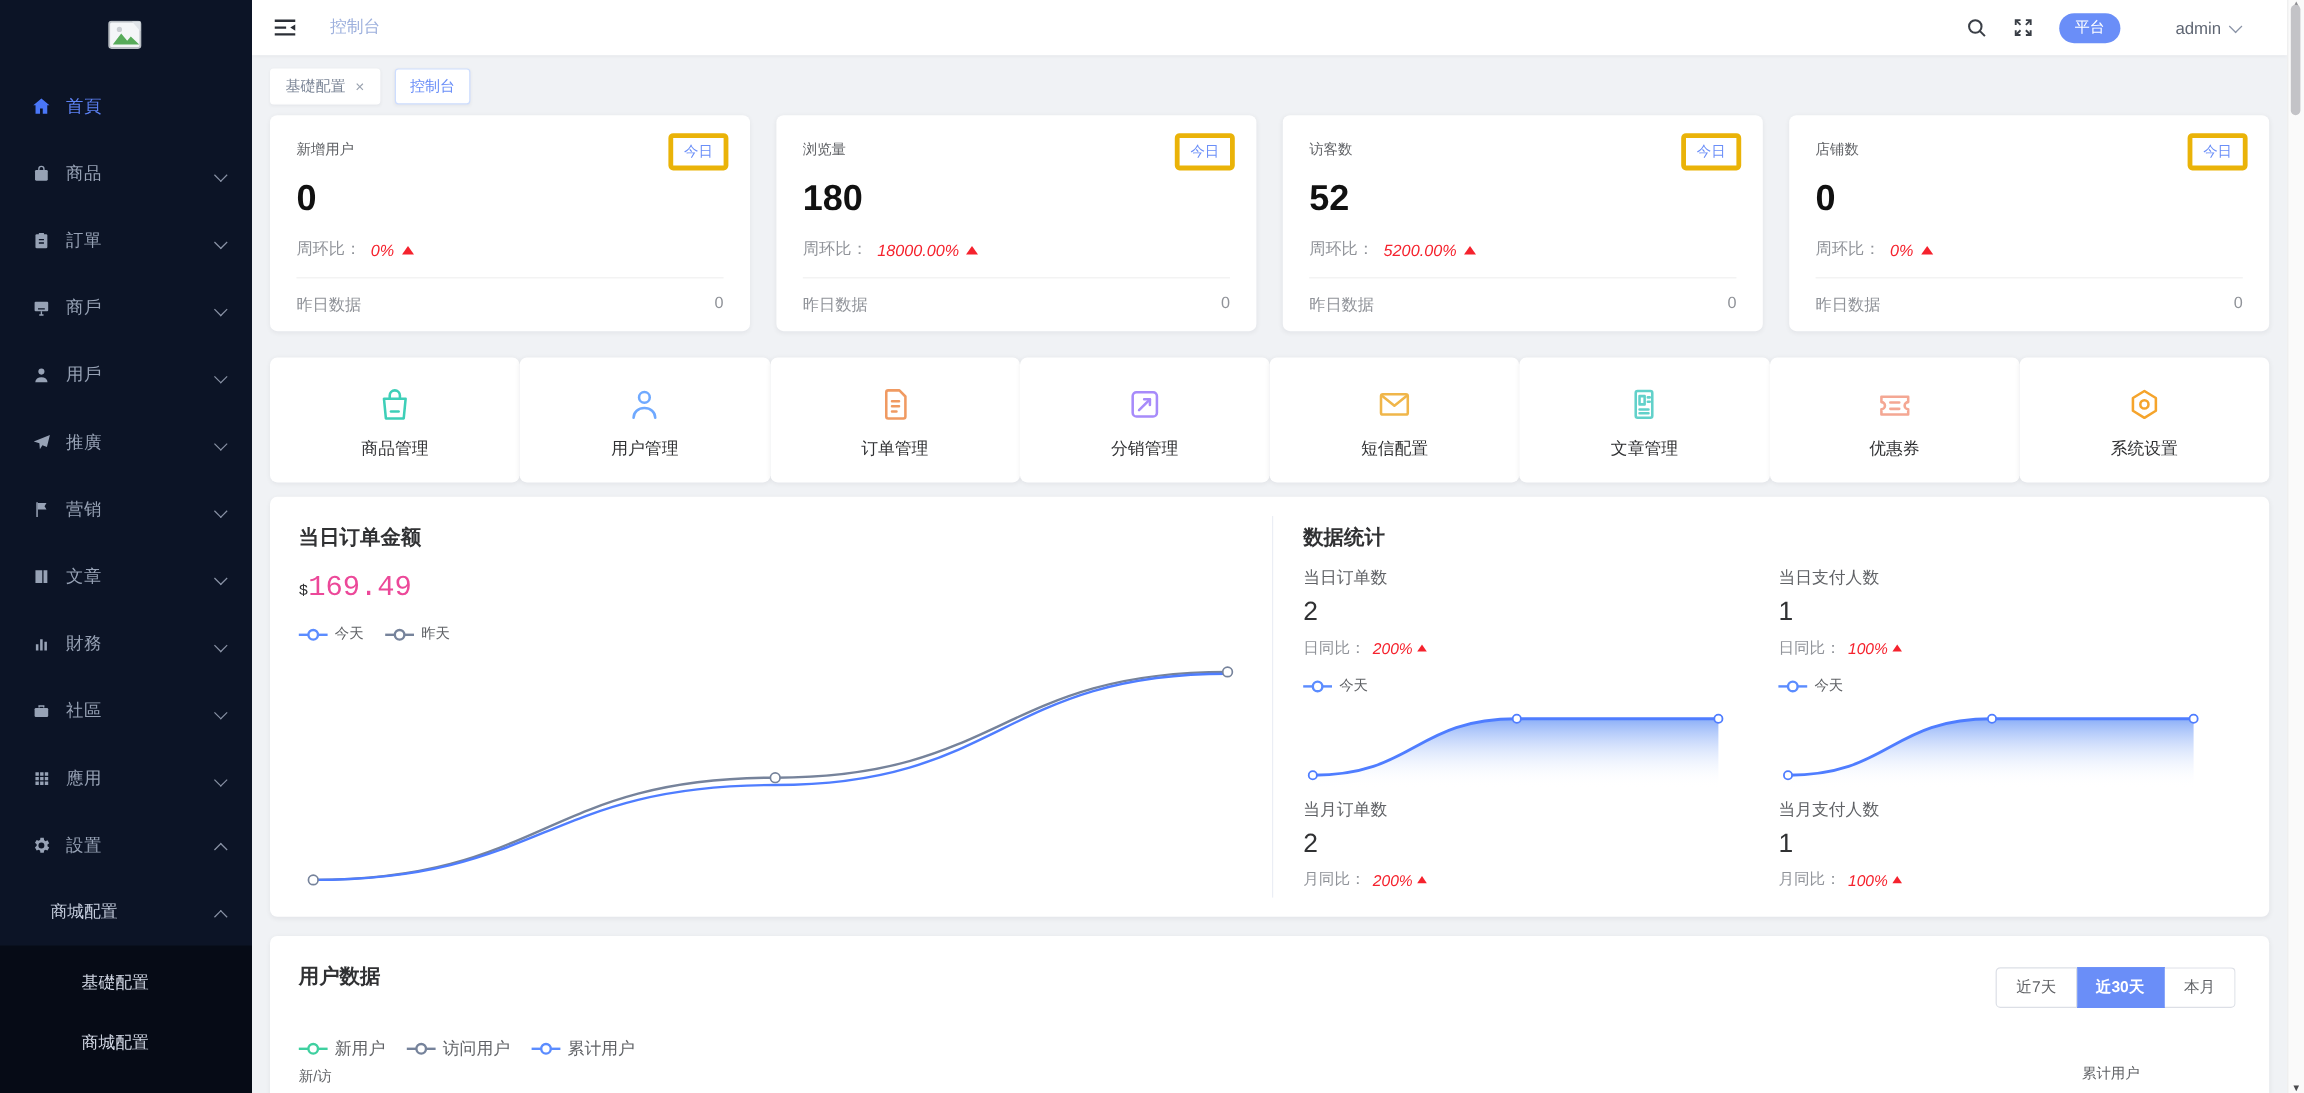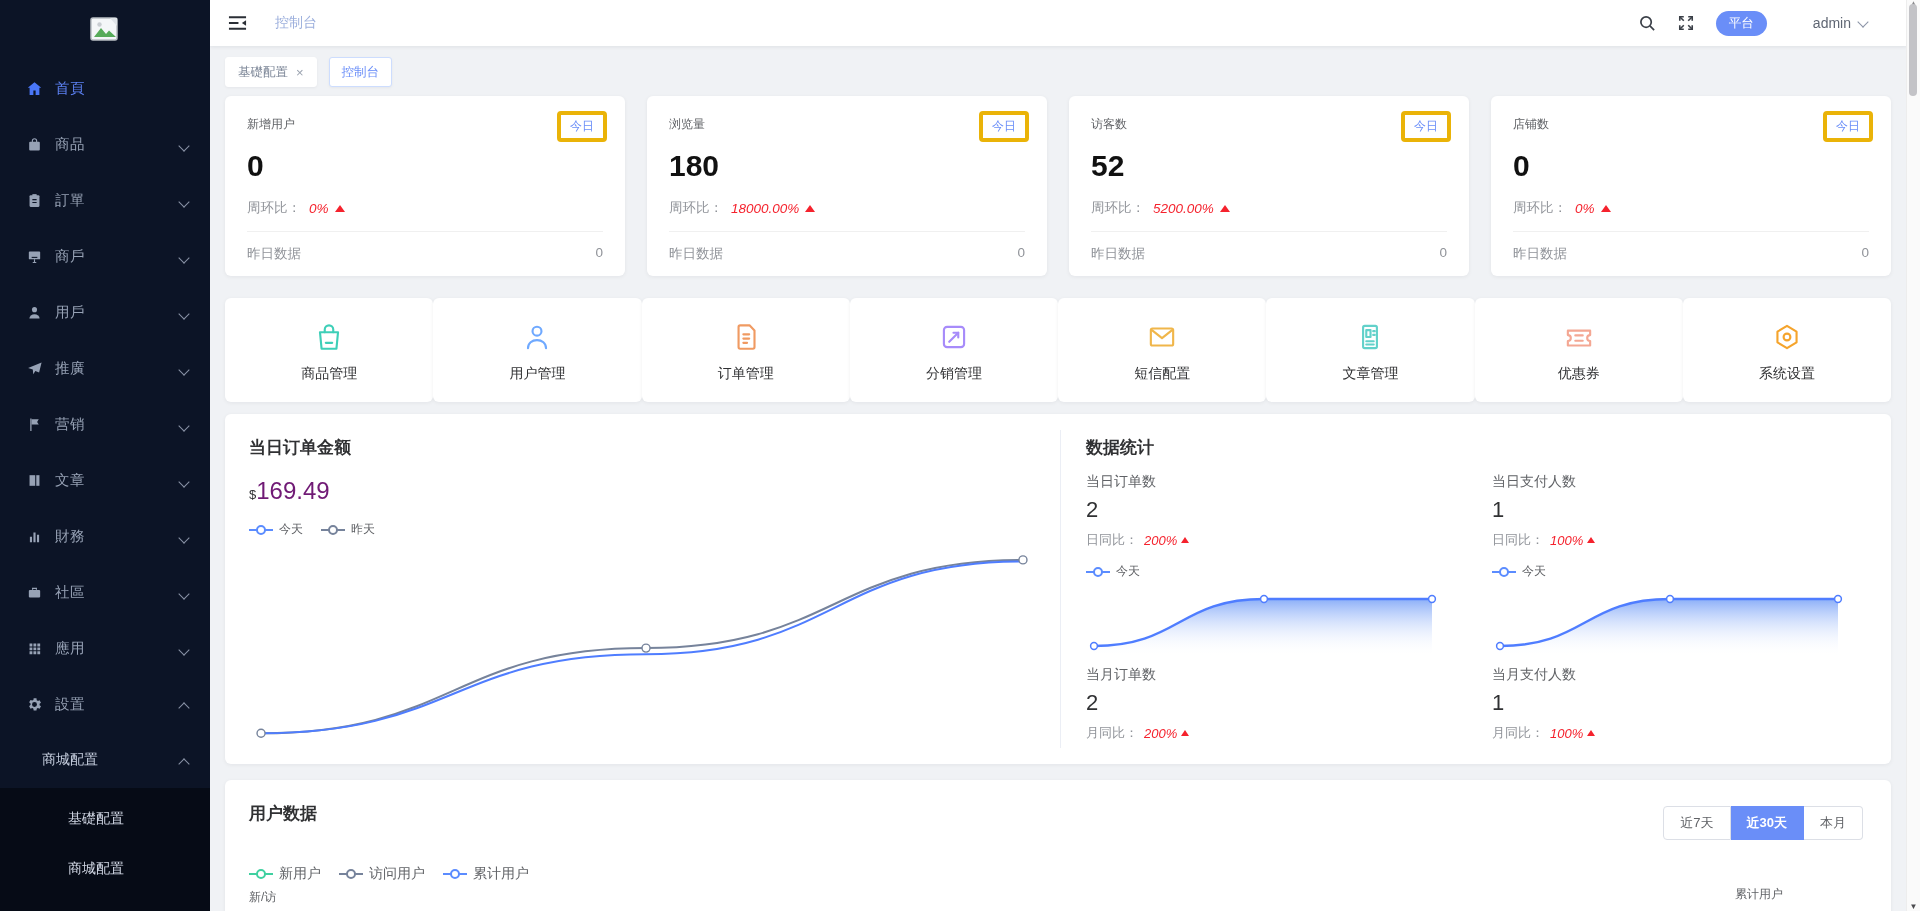--- a/index.html
+++ b/index.html
@@ -76,7 +76,7 @@
   
   #panel-main{position:absolute;left:225px;top:414px;width:1666px;height:350px;background:#fff;
               border-radius:6px;box-shadow:0 1px 4px rgba(0,21,41,.06);}
-  .pm-left{position:absolute;left:0;top:0;width:835px;height:100%;padding:22px 0 0 24px;box-sizing:border-box;}
+  .pm-left{position:absolute;left:0;top:0;width:835px;height:100%;padding:22px 0 0 24px;box-sizing:border-box;font-family:Liberation Mono, monospace;}
   .panel-title{font-size:17px;font-weight:700;color:#303133;}
   .amount-row{margin-top:18px;}
   .amount-cur{font-size:13px;color:#303133;}

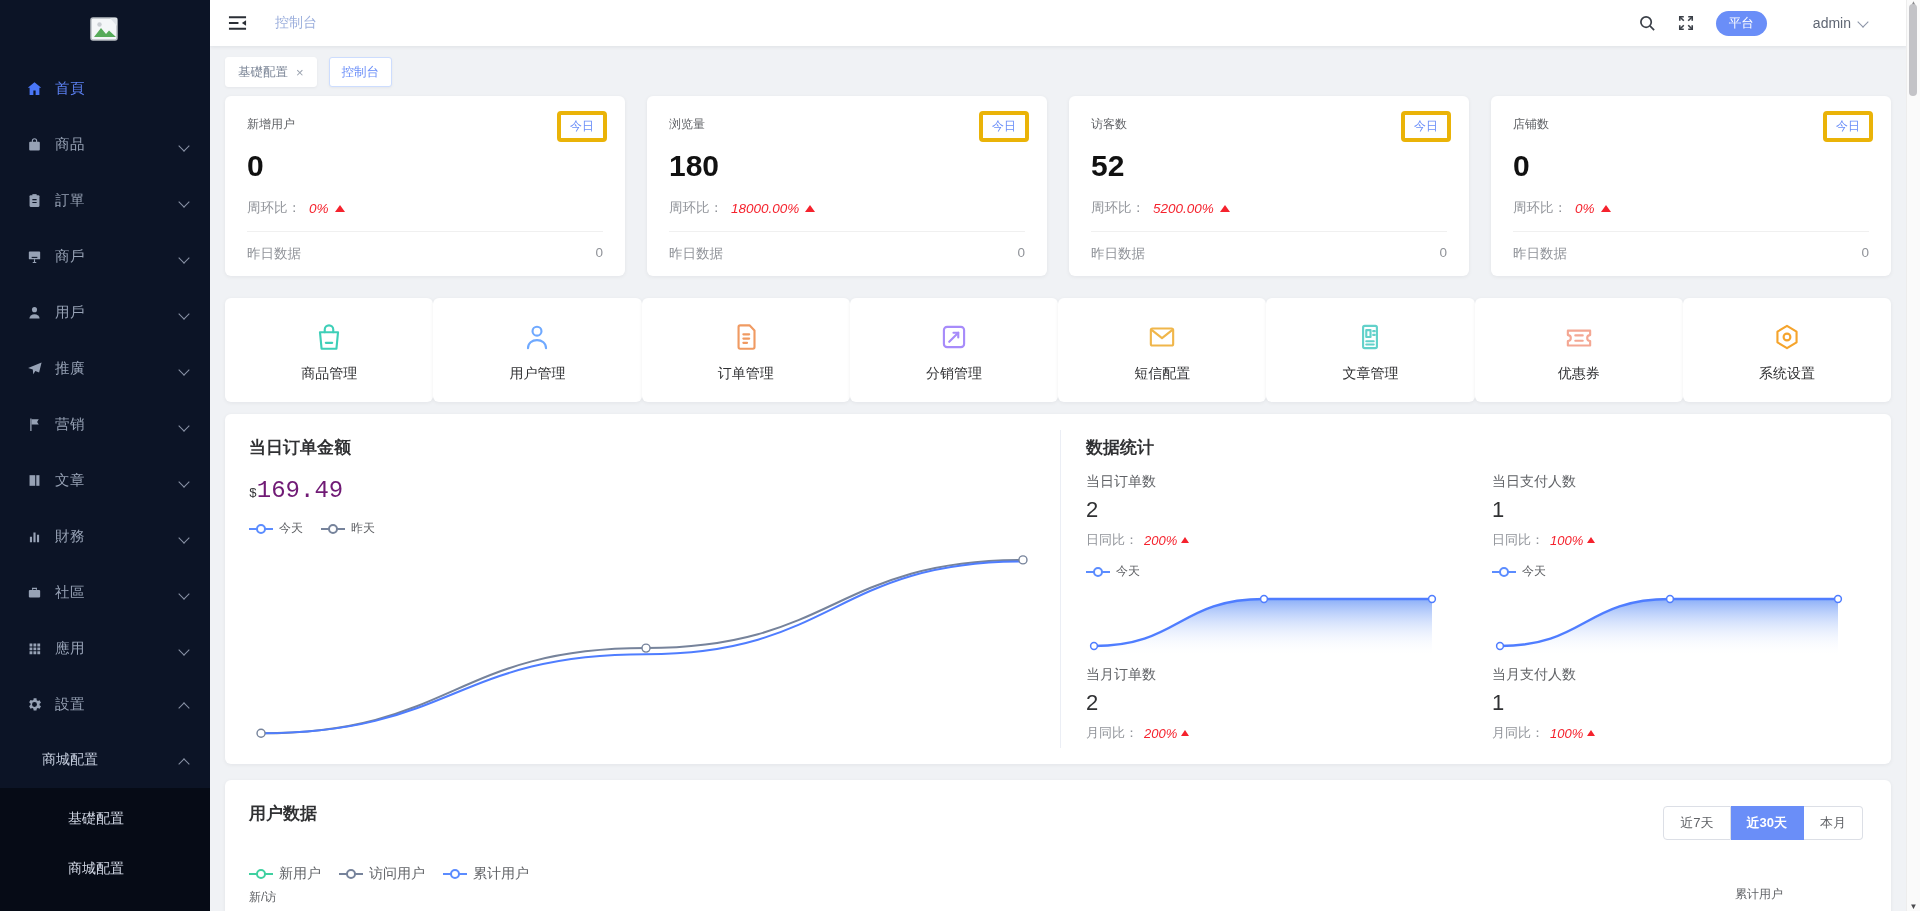--- a/index.html
+++ b/index.html
@@ -80,7 +80,7 @@
   .panel-title{font-size:17px;font-weight:700;color:#303133;}
   .amount-row{margin-top:18px;}
   .amount-cur{font-size:13px;color:#303133;}
-  .amount-val{font-size:24px;color:#701a75;}
+  .amount-val{font-size:24px;color:#ec4899;}
   .legend-row{margin-top:16px;display:flex;align-items:center;gap:18px;font-size:12px;color:#606266;}
   .lg-item{display:flex;align-items:center;cursor:pointer;}
   .lmark{display:inline-block;width:24px;height:2px;position:relative;margin-right:6px;}

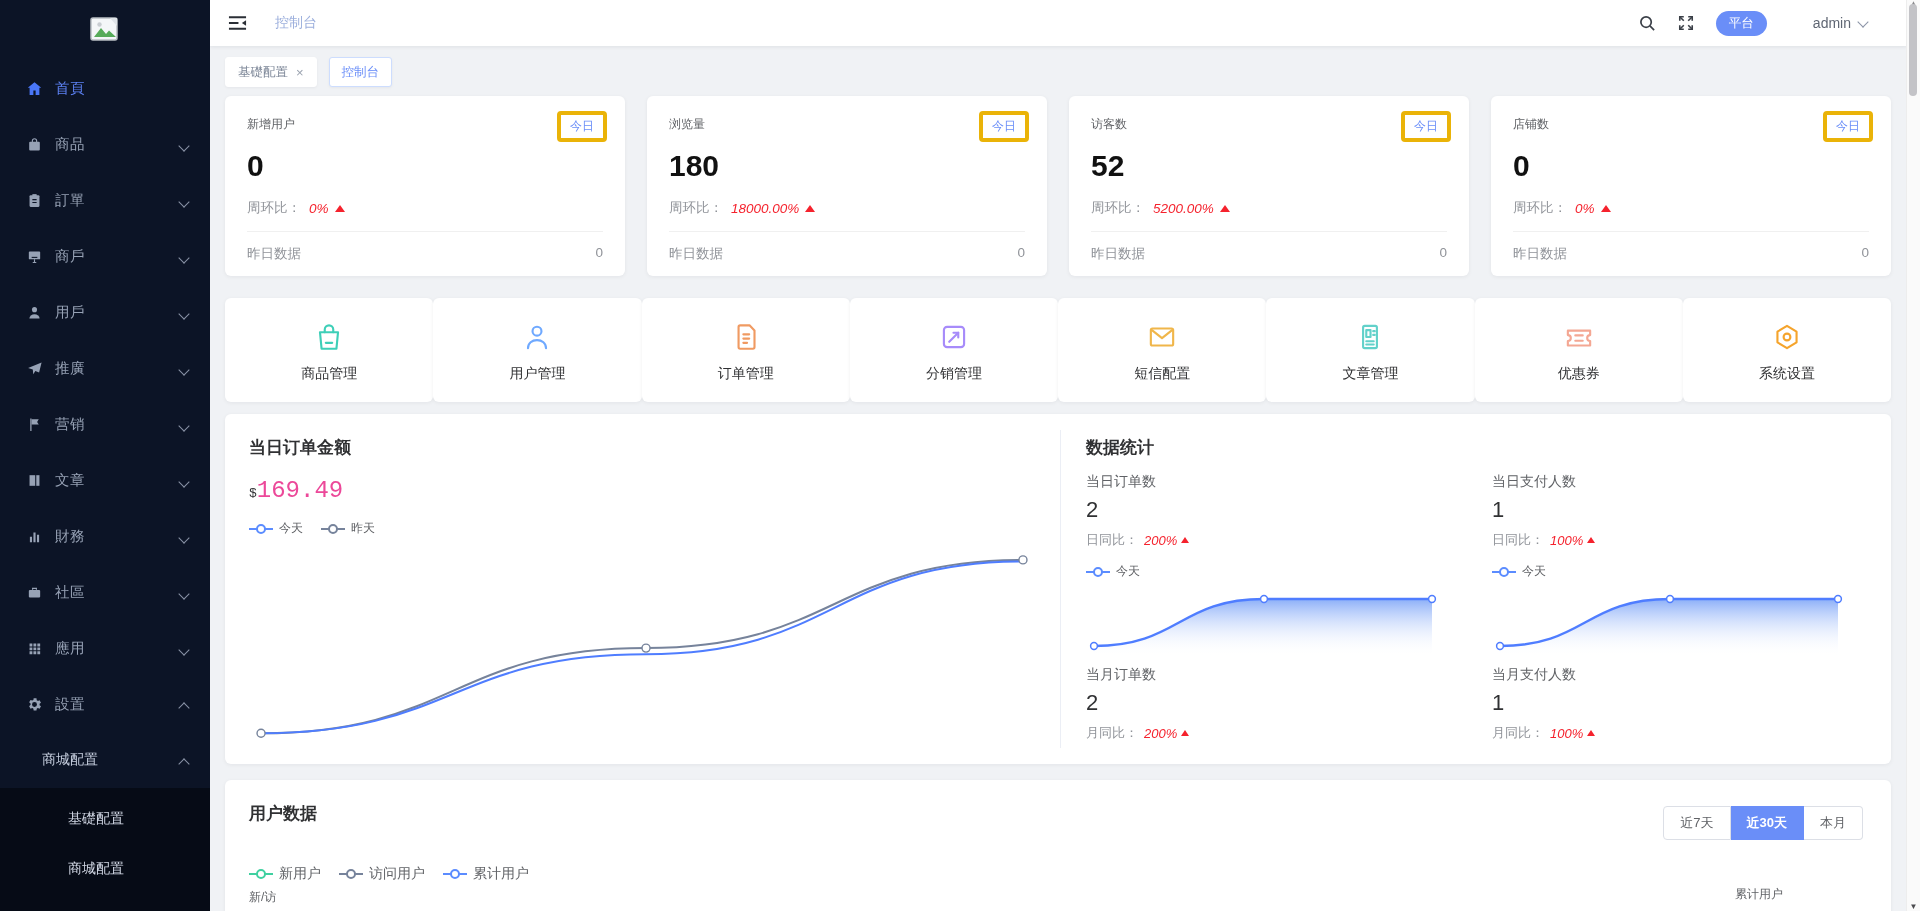--- a/index.html
+++ b/index.html
@@ -92,7 +92,7 @@
   #order-chart{position:absolute;left:20px;top:120px;width:792px;height:212px;}
   .pm-divider{position:absolute;left:835px;top:16px;bottom:16px;width:1px;background:#ebeef5;}
   .pm-right{position:absolute;left:861px;top:22px;width:780px;}
-  .stats-grid{display:grid;grid-template-columns:372px 372px;column-gap:34px;margin-top:14px;}
+  .stats-grid{display:grid;grid-template-columns:372px 372px;column-gap:24px;margin-top:14px;}
   .m-label{font-size:14px;color:#606266;}
   .m-value{font-size:22px;color:#303133;margin-top:6px;}
   .m-compare{margin-top:8px;font-size:13px;color:#909399;display:flex;align-items:center;}

